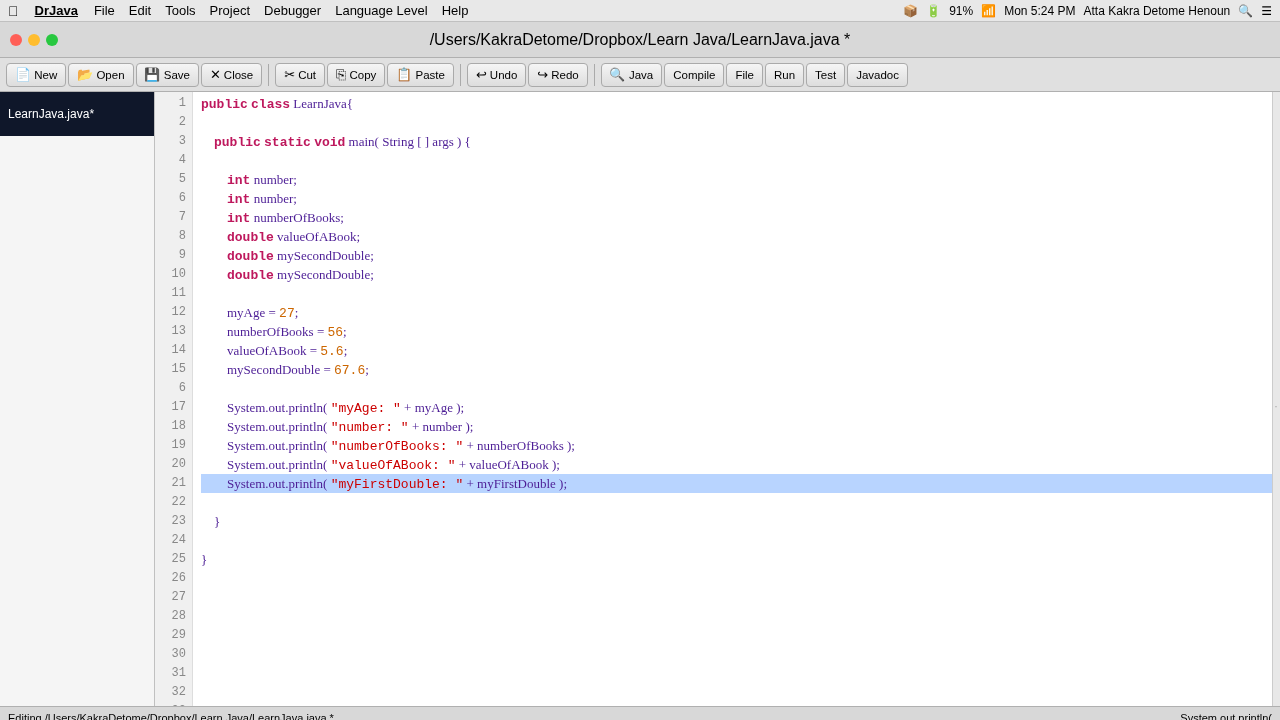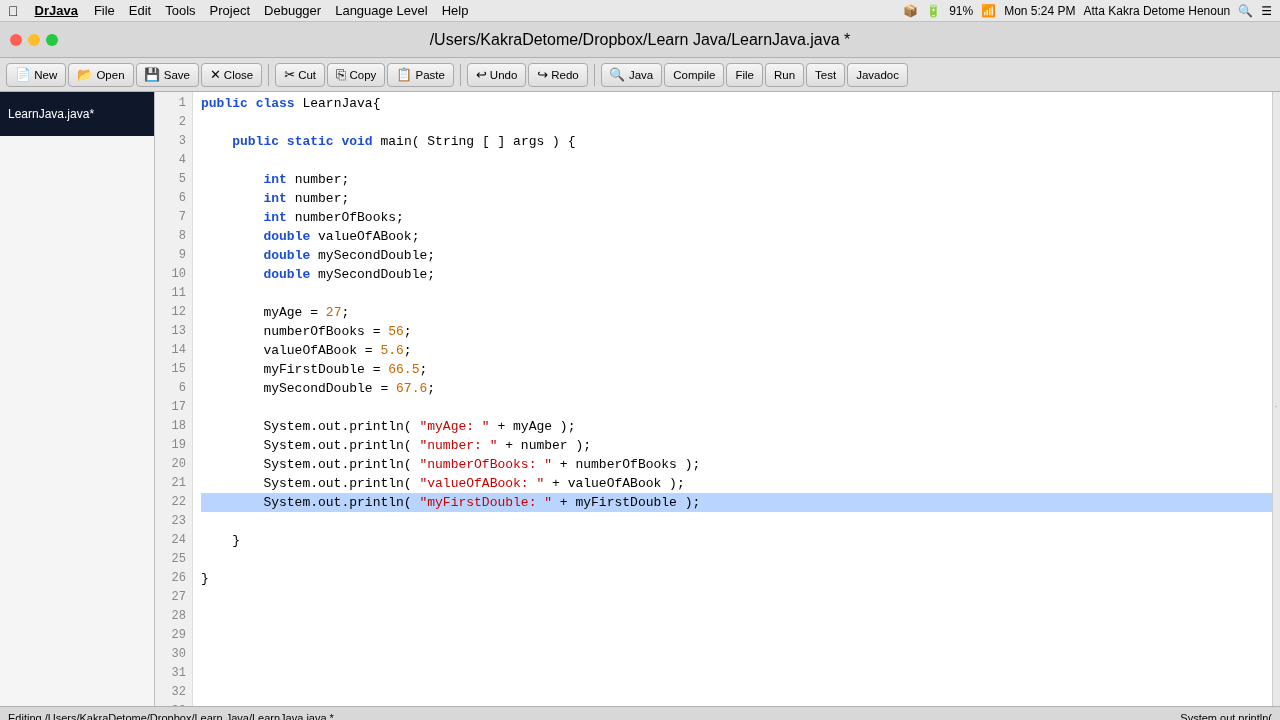--- a/index.html
+++ b/index.html
@@ -163,7 +163,7 @@
       background: #b8d4ff;
     }
     
-    .kw { color: #1d4ed8; font-weight: bold; }
+    .kw { color: #be185d; font-weight: bold; }
     .str { color: #cc0000; }
     .num { color: #cc6600; }
     .plain { color: #000000; }

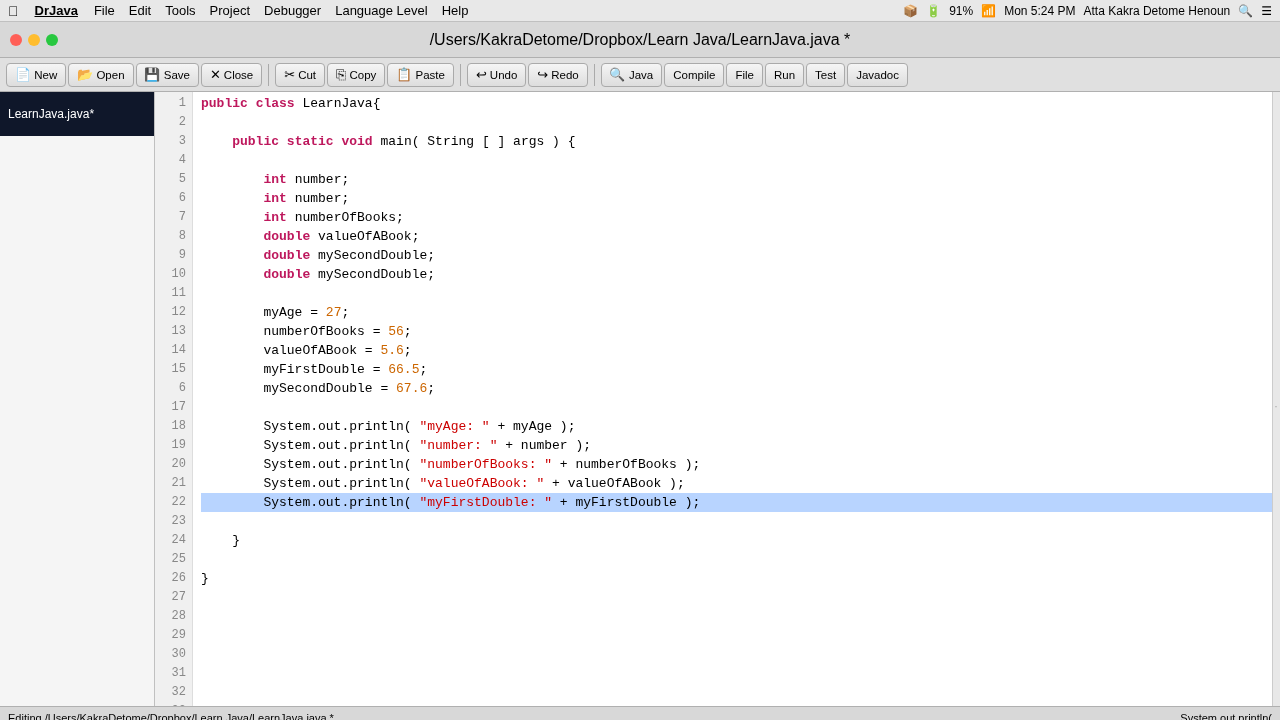--- a/index.html
+++ b/index.html
@@ -166,7 +166,7 @@
     .kw { color: #be185d; font-weight: bold; }
     .str { color: #cc0000; }
     .num { color: #cc6600; }
-    .plain { color: #000000; }
+    .plain { color: #4c1d95; font-family: Liberation Serif, serif; }
 
     
     #resize-handle {

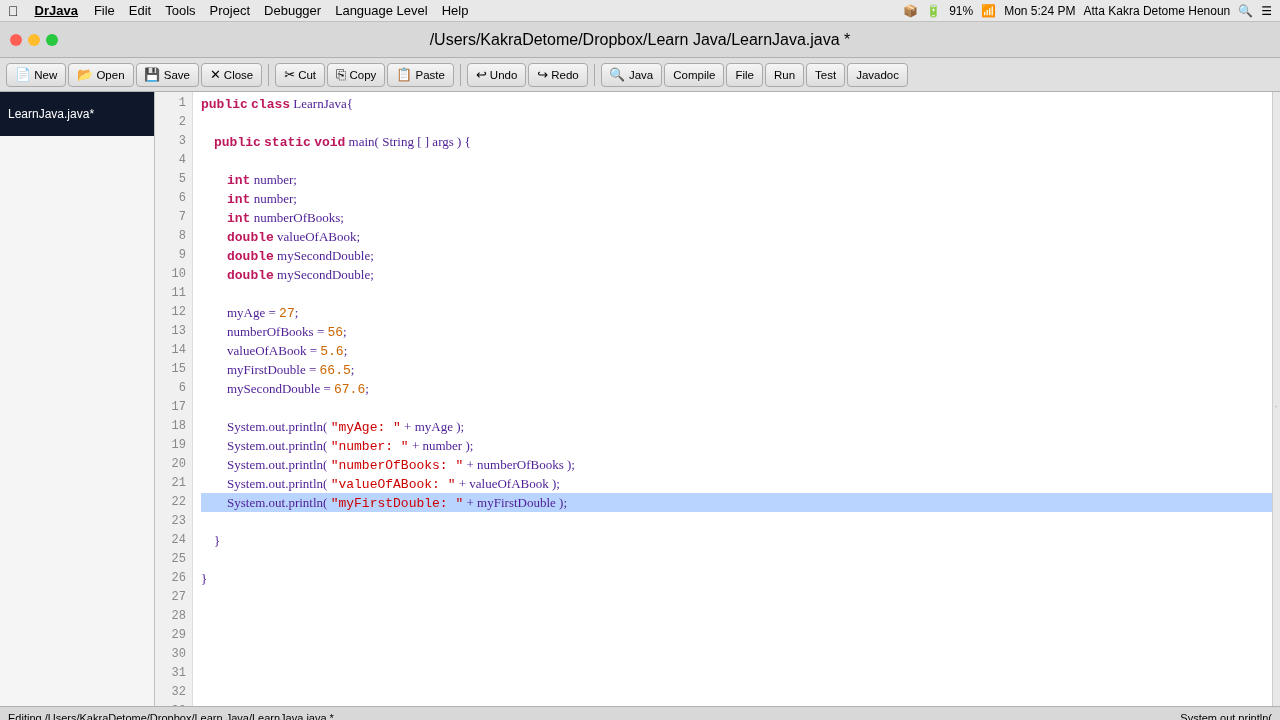--- a/index.html
+++ b/index.html
@@ -355,7 +355,6 @@
           <div class="code-line"><span class="plain">        myAge = </span><span class="num">27</span><span class="plain">;</span></div>
           <div class="code-line"><span class="plain">        numberOfBooks = </span><span class="num">56</span><span class="plain">;</span></div>
           <div class="code-line"><span class="plain">        valueOfABook = </span><span class="num">5.6</span><span class="plain">;</span></div>
-          <div class="code-line"><span class="plain">        myFirstDouble = </span><span class="num">66.5</span><span class="plain">;</span></div>
           <div class="code-line"><span class="plain">        mySecondDouble = </span><span class="num">67.6</span><span class="plain">;</span></div>
           <div class="code-line">&nbsp;</div>
           <div class="code-line"><span class="plain">        System.out.println( </span><span class="str">"myAge: "</span><span class="plain"> + myAge );</span></div>

